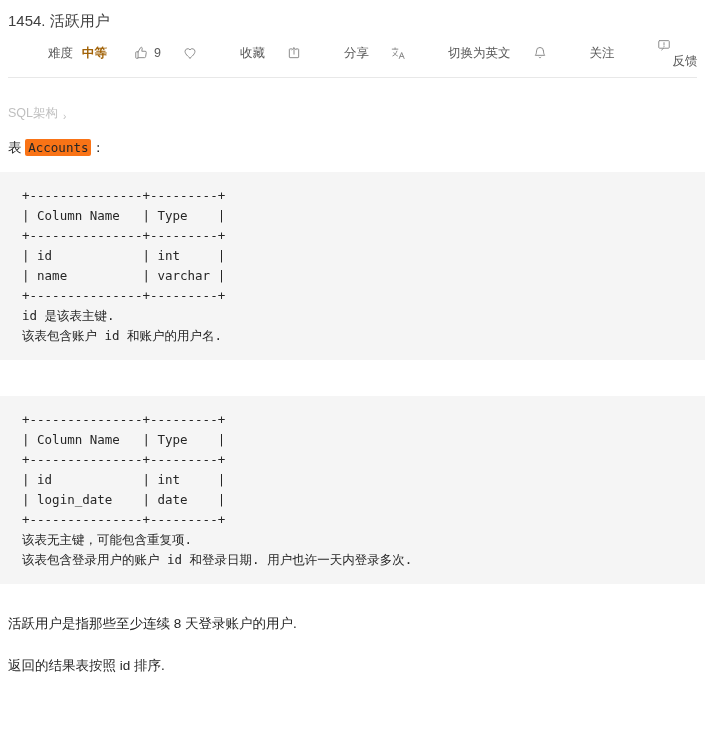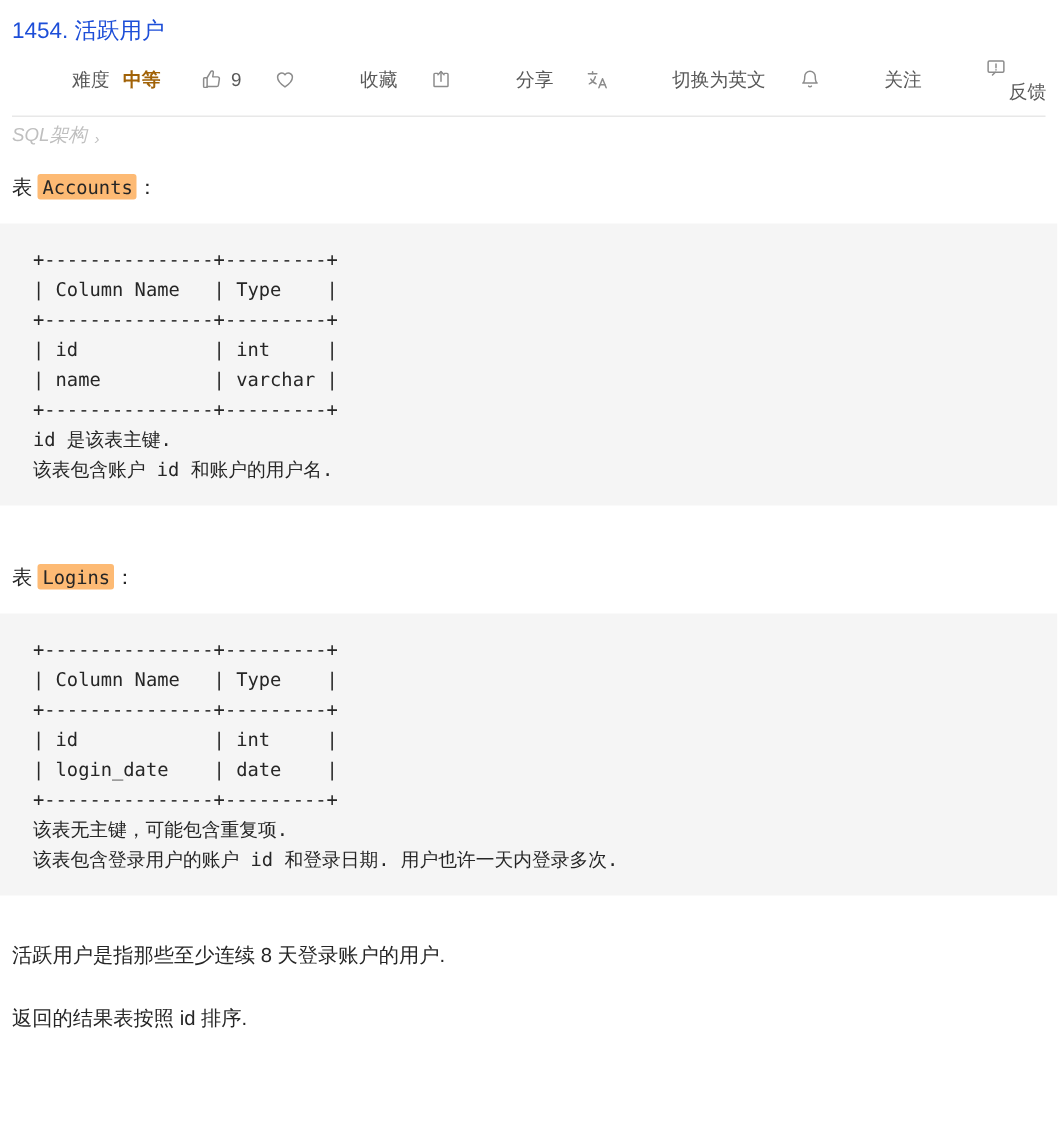--- a/index.html
+++ b/index.html
@@ -25,7 +25,7 @@
   .title {
     font-size: 15px;
     line-height: 22px;
-    color: #1d4ed8;
+    color: #404040;
     padding: 10px 0 4px 0;
     margin: 0;
     font-weight: 400;

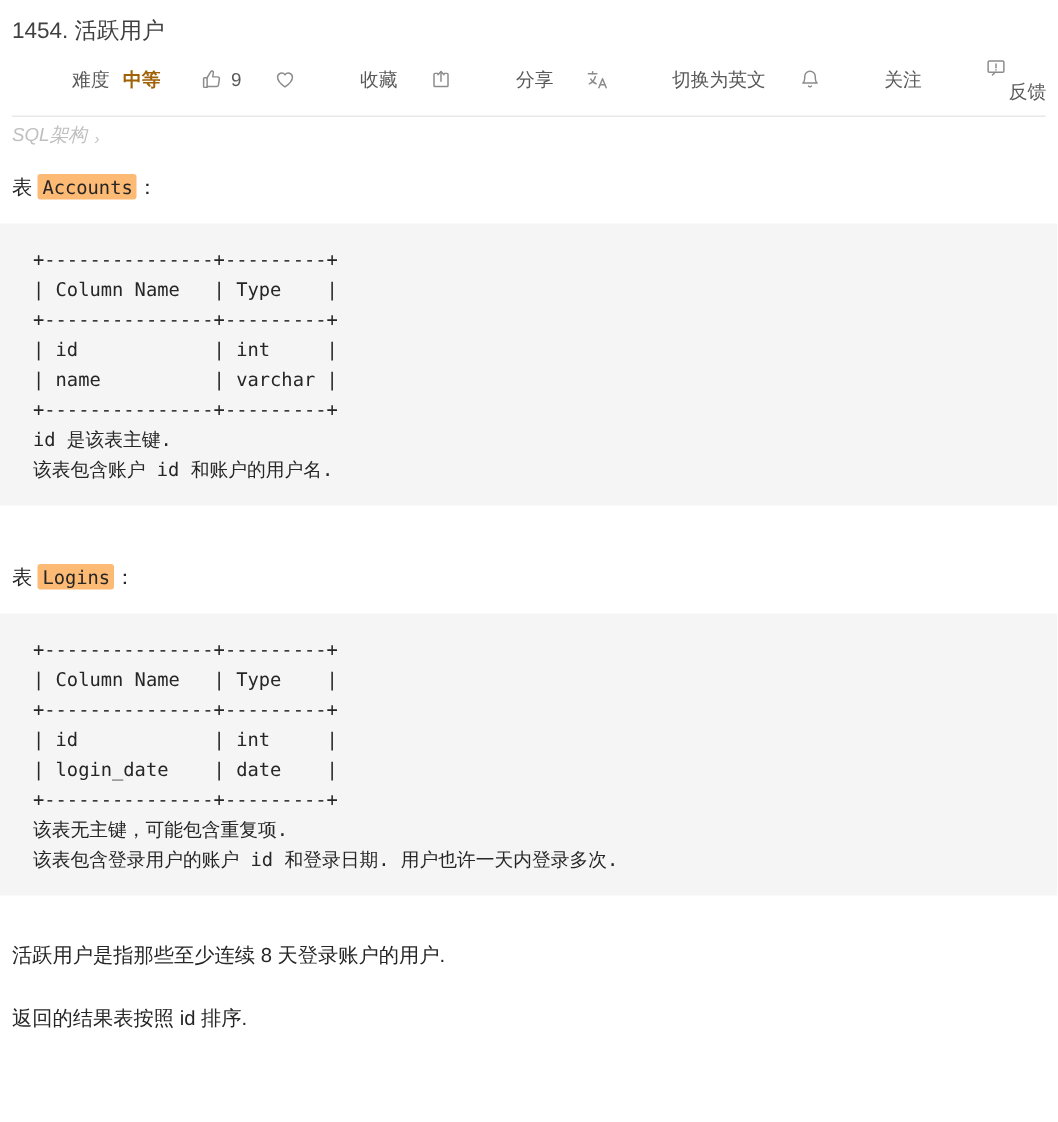--- a/index.html
+++ b/index.html
@@ -82,10 +82,9 @@
     color: #bfbfbf;
     font-size: 12.5px;
     line-height: 17px;
-    margin-top: 4px;
+    margin-top: 27px;
     cursor: pointer;
     width: fit-content;
-    font-style: italic;
   }
   .schema-head .caret {
     margin-left: 5px;

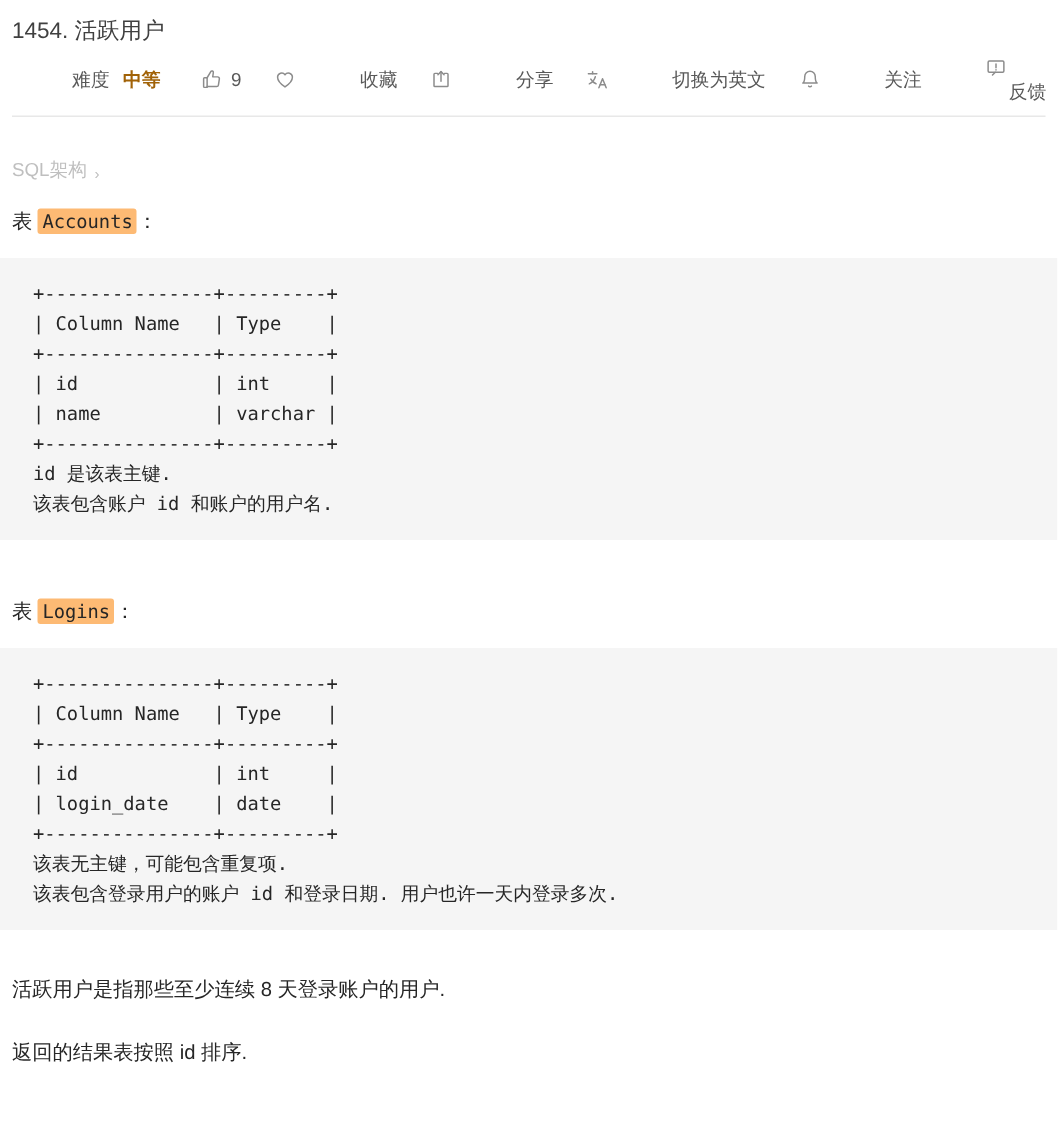--- a/index.html
+++ b/index.html
@@ -103,7 +103,7 @@
   .table-caption .mono-chip {
     font-family: "DejaVu Sans Mono", "Liberation Mono", monospace;
     font-size: 12.5px;
-    background: #fdba74;
+    background: #f97316;
     border-radius: 2px;
     padding: 1px 3px;
     color: #262626;

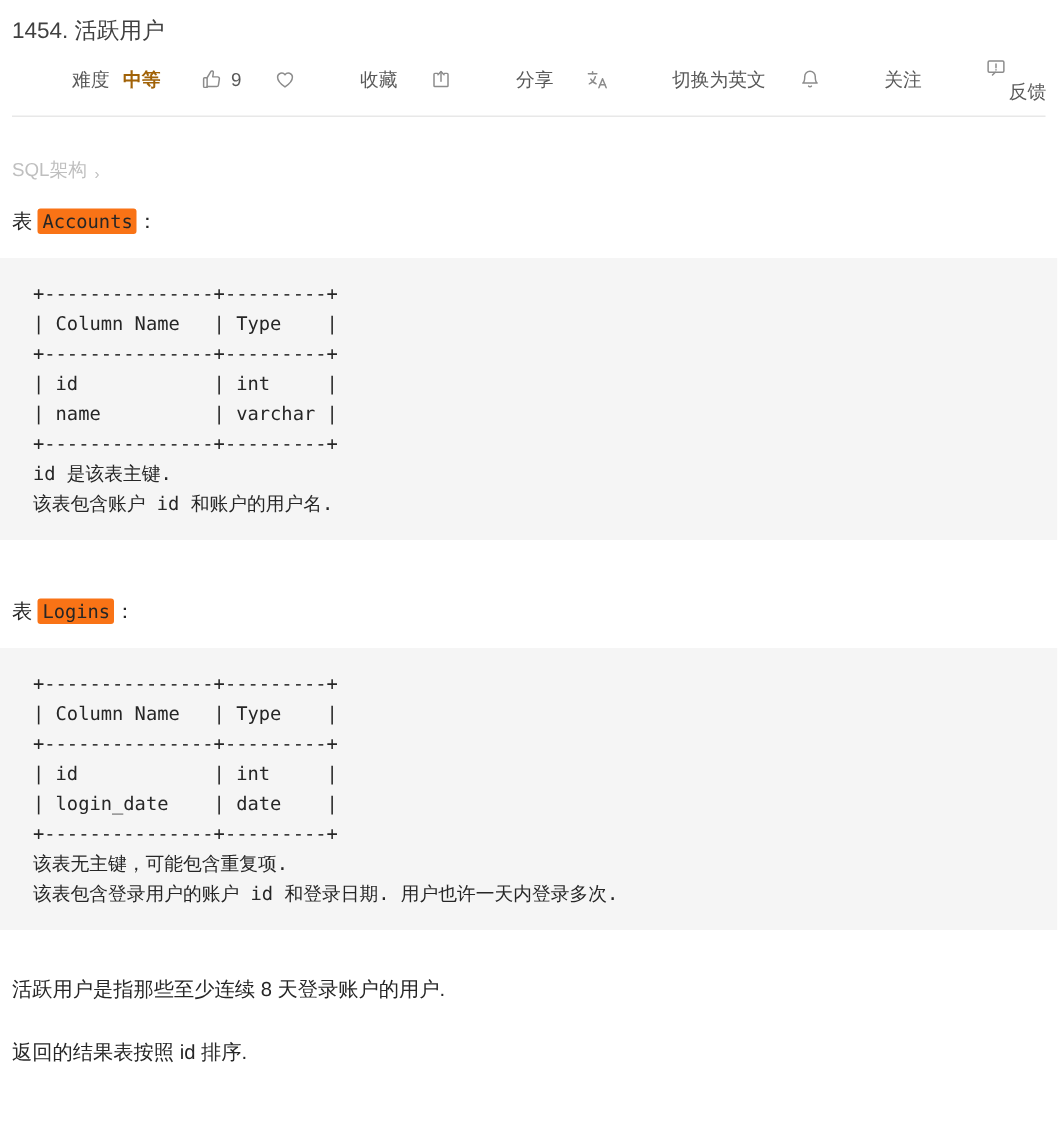--- a/index.html
+++ b/index.html
@@ -245,10 +245,6 @@
 
   <div class="block-gap"></div>
 
-  <div class="table-caption">
-    <span>表</span>
-    <span class="mono-chip">Logins</span><span>：</span>
-  </div>
 
   <pre class="codeblock">+---------------+---------+
 | Column Name   | Type    |

